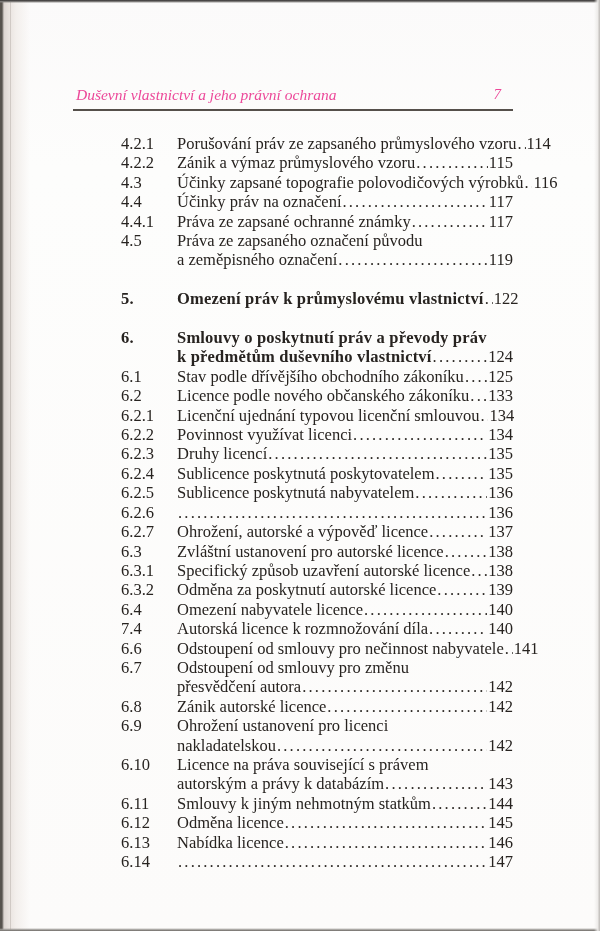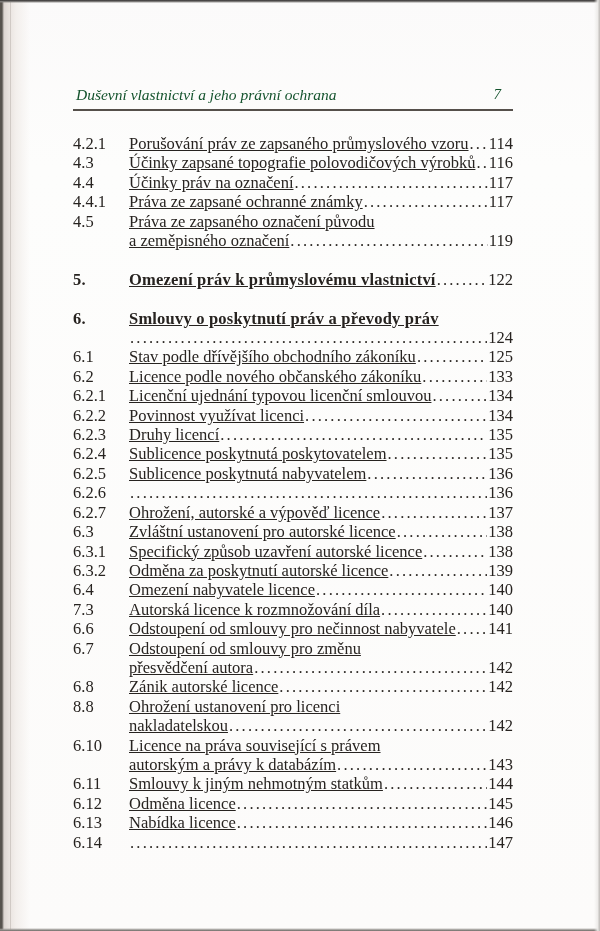--- a/index.html
+++ b/index.html
@@ -23,7 +23,7 @@
   .content { position:absolute; left:73px; top:86px; width:440px; }
 
   .header-row { display:flex; justify-content:space-between; align-items:flex-start;
-                font-style:italic; font-size:15.5px; color:#14532d; padding:0 2px 0 3px; }
+                font-style:italic; font-size:15.5px; color:#ec4899; padding:0 2px 0 3px; }
   .folio { padding-right:10px; font-size:15px; }
   .header-rule { height:2px; background:#55504b; margin-top:5px; }
 

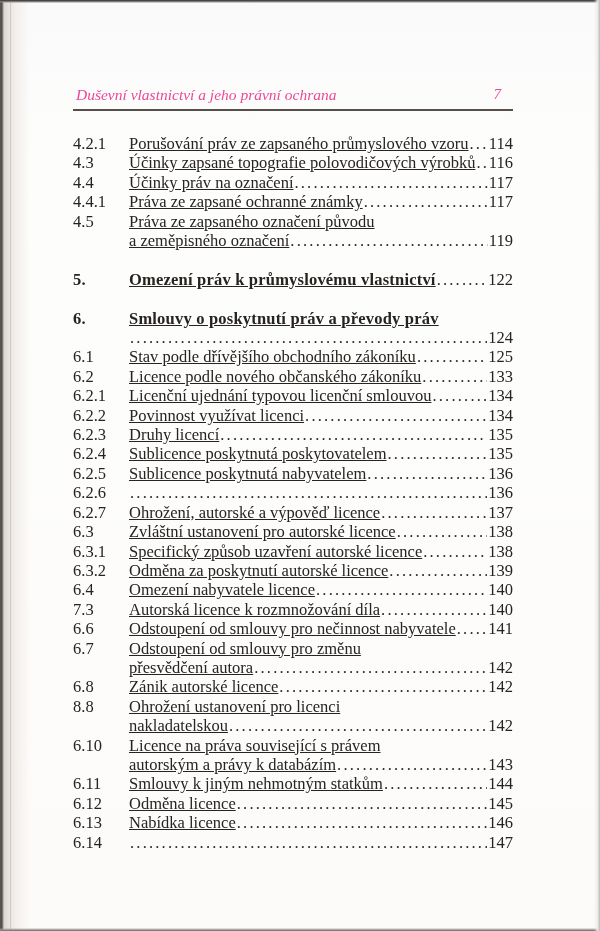--- a/index.html
+++ b/index.html
@@ -28,7 +28,7 @@
   .header-rule { height:2px; background:#55504b; margin-top:5px; }
 
   .toc { margin-top:23px; font-size:16.5px; line-height:19.4px; color:#272320; }
-  .row { display:flex; align-items:baseline; white-space:nowrap; }
+  .row { display:flex; align-items:baseline; white-space:nowrap;margin-left:48px; }
   .num   { width:56px; flex:none; }
   .title { flex:none;text-decoration:underline; }
   .leader { flex:1 1 0; min-width:8px; overflow:hidden; margin:0 1px; color:#2e2a26; }

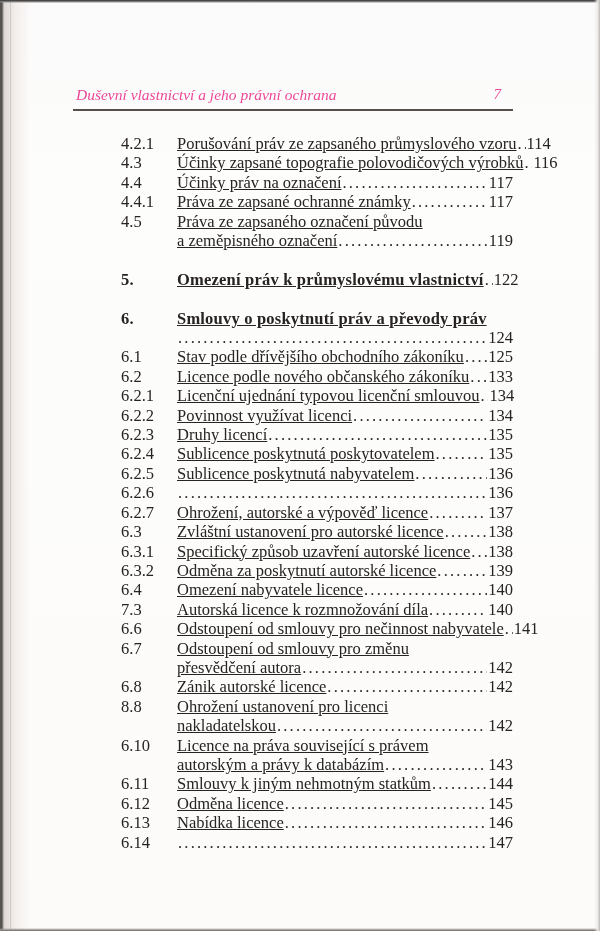--- a/index.html
+++ b/index.html
@@ -30,7 +30,7 @@
   .toc { margin-top:23px; font-size:16.5px; line-height:19.4px; color:#272320; }
   .row { display:flex; align-items:baseline; white-space:nowrap;margin-left:48px; }
   .num   { width:56px; flex:none; }
-  .title { flex:none;text-decoration:underline; }
+  .title { flex:none; }
   .leader { flex:1 1 0; min-width:8px; overflow:hidden; margin:0 1px; color:#2e2a26; }
   .leader::after { content:"....................................................................................................."; letter-spacing:2.2px; }
   .pg { flex:none; }

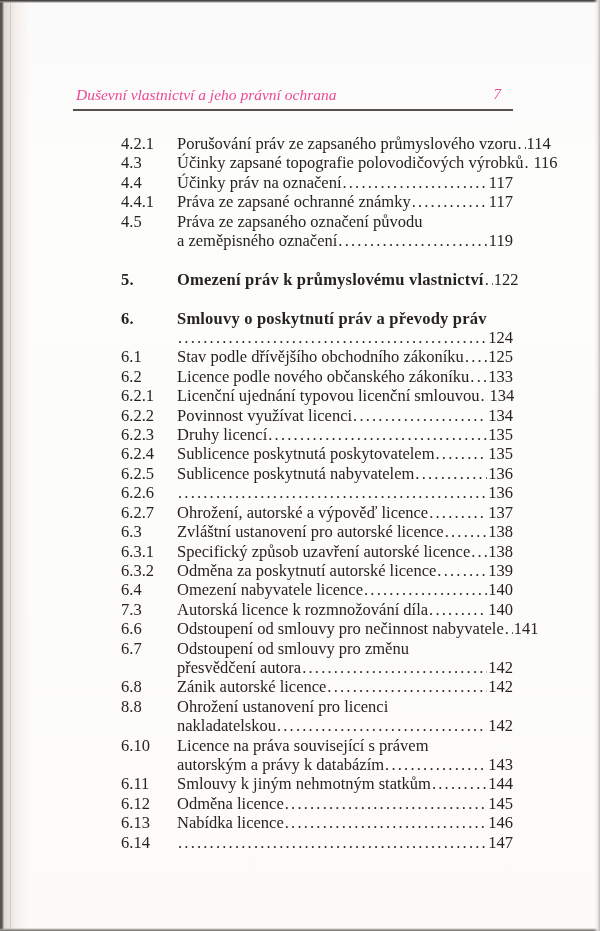--- a/index.html
+++ b/index.html
@@ -63,6 +63,12 @@
       <span class="pg">114</span>
     </div>
     <div class="row">
+      <span class="num">4.2.2</span>
+      <span class="title">Zánik a výmaz průmyslového vzoru</span>
+      <span class="leader"></span>
+      <span class="pg">115</span>
+    </div>
+    <div class="row">
       <span class="num">4.3</span>
       <span class="title">Účinky zapsané topografie polovodičových výrobků</span>
       <span class="leader"></span>

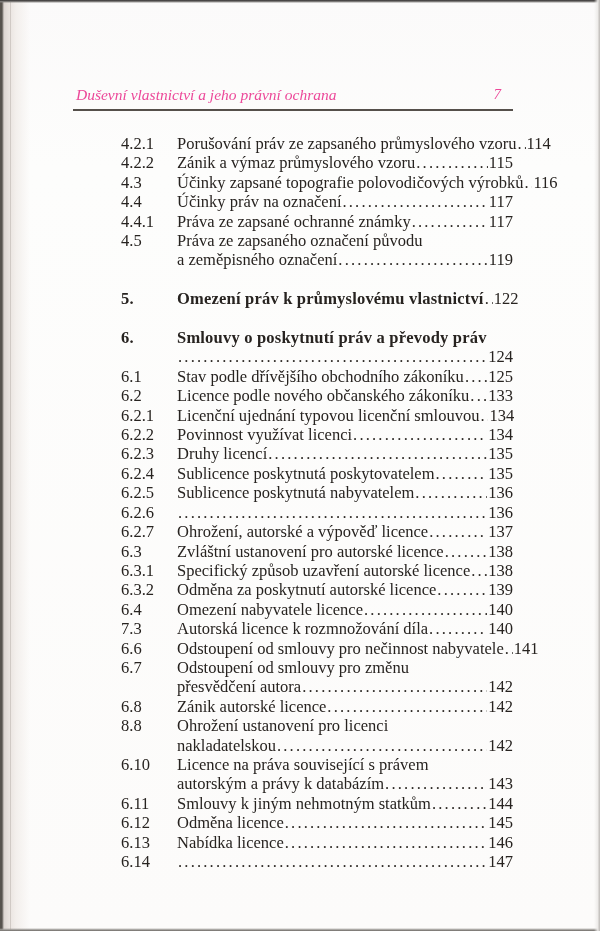--- a/index.html
+++ b/index.html
@@ -112,6 +112,7 @@
     </div>
     <div class="row bold">
       <span class="num"></span>
+      <span class="title">k předmětům duševního vlastnictví</span>
       <span class="leader"></span>
       <span class="pg">124</span>
     </div>

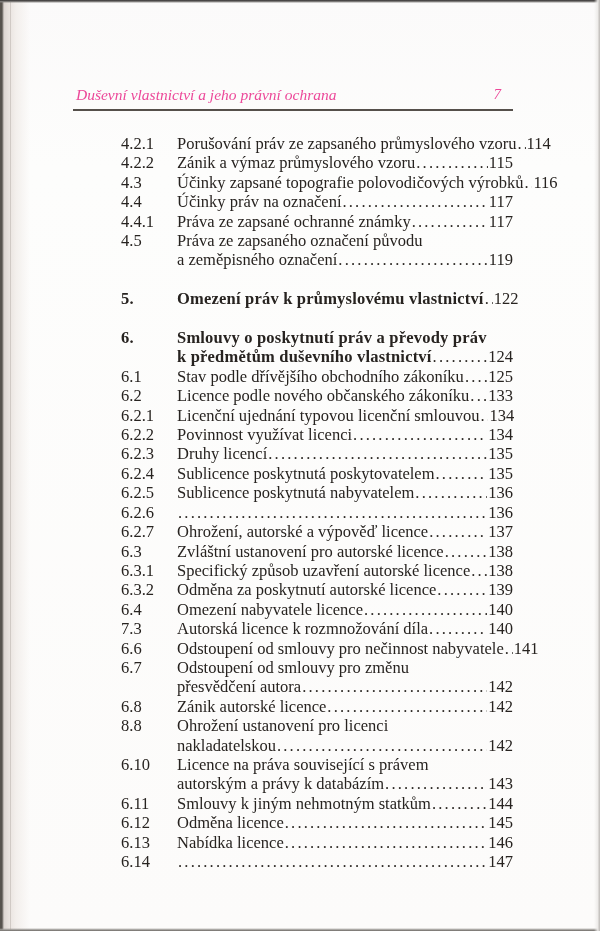--- a/index.html
+++ b/index.html
@@ -195,7 +195,7 @@
       <span class="pg">140</span>
     </div>
     <div class="row">
-      <span class="num">7.3</span>
+      <span class="num">7.4</span>
       <span class="title">Autorská licence k rozmnožování díla</span>
       <span class="leader"></span>
       <span class="pg">140</span>

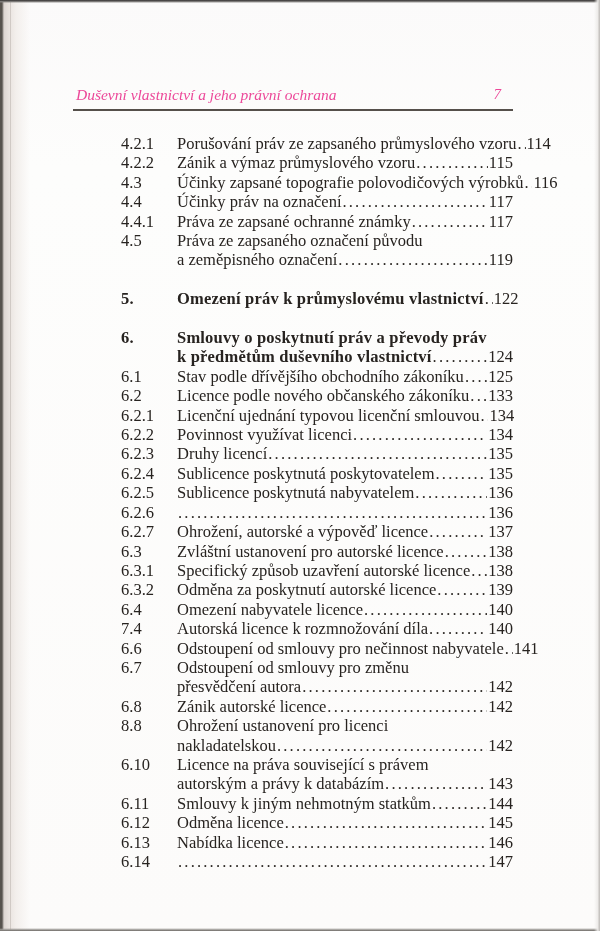--- a/index.html
+++ b/index.html
@@ -224,7 +224,7 @@
       <span class="pg">142</span>
     </div>
     <div class="row nopage">
-      <span class="num">8.8</span>
+      <span class="num">6.9</span>
       <span class="title">Ohrožení ustanovení pro licenci</span>
 
     </div>

